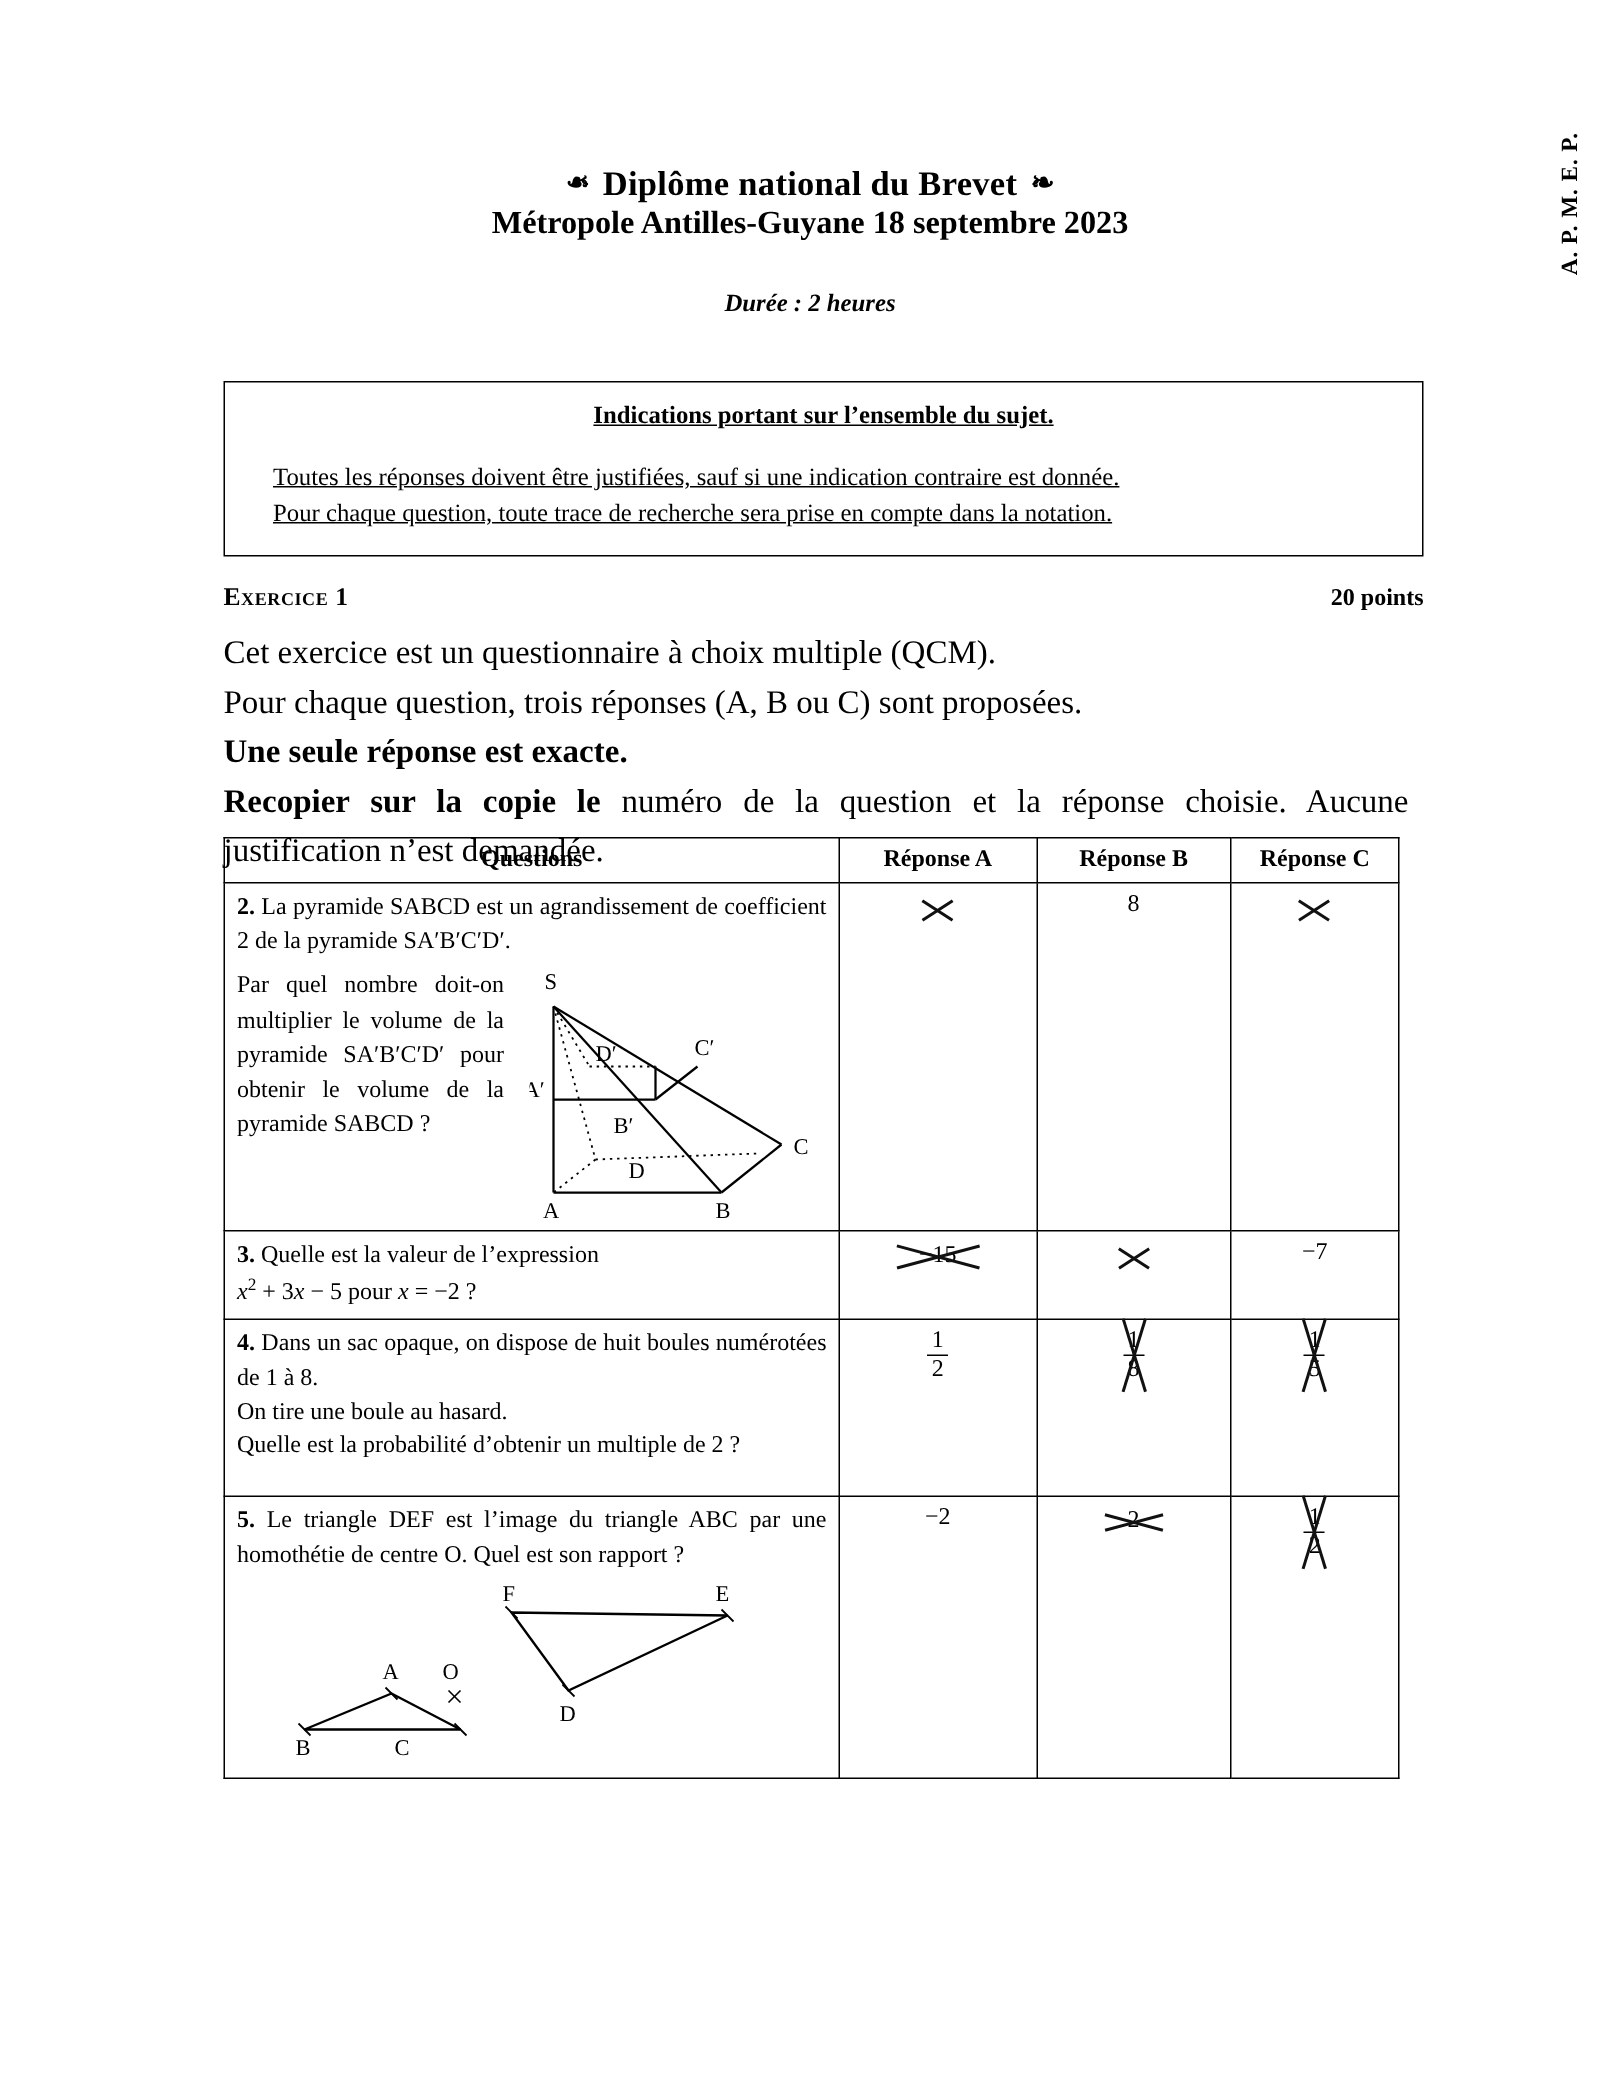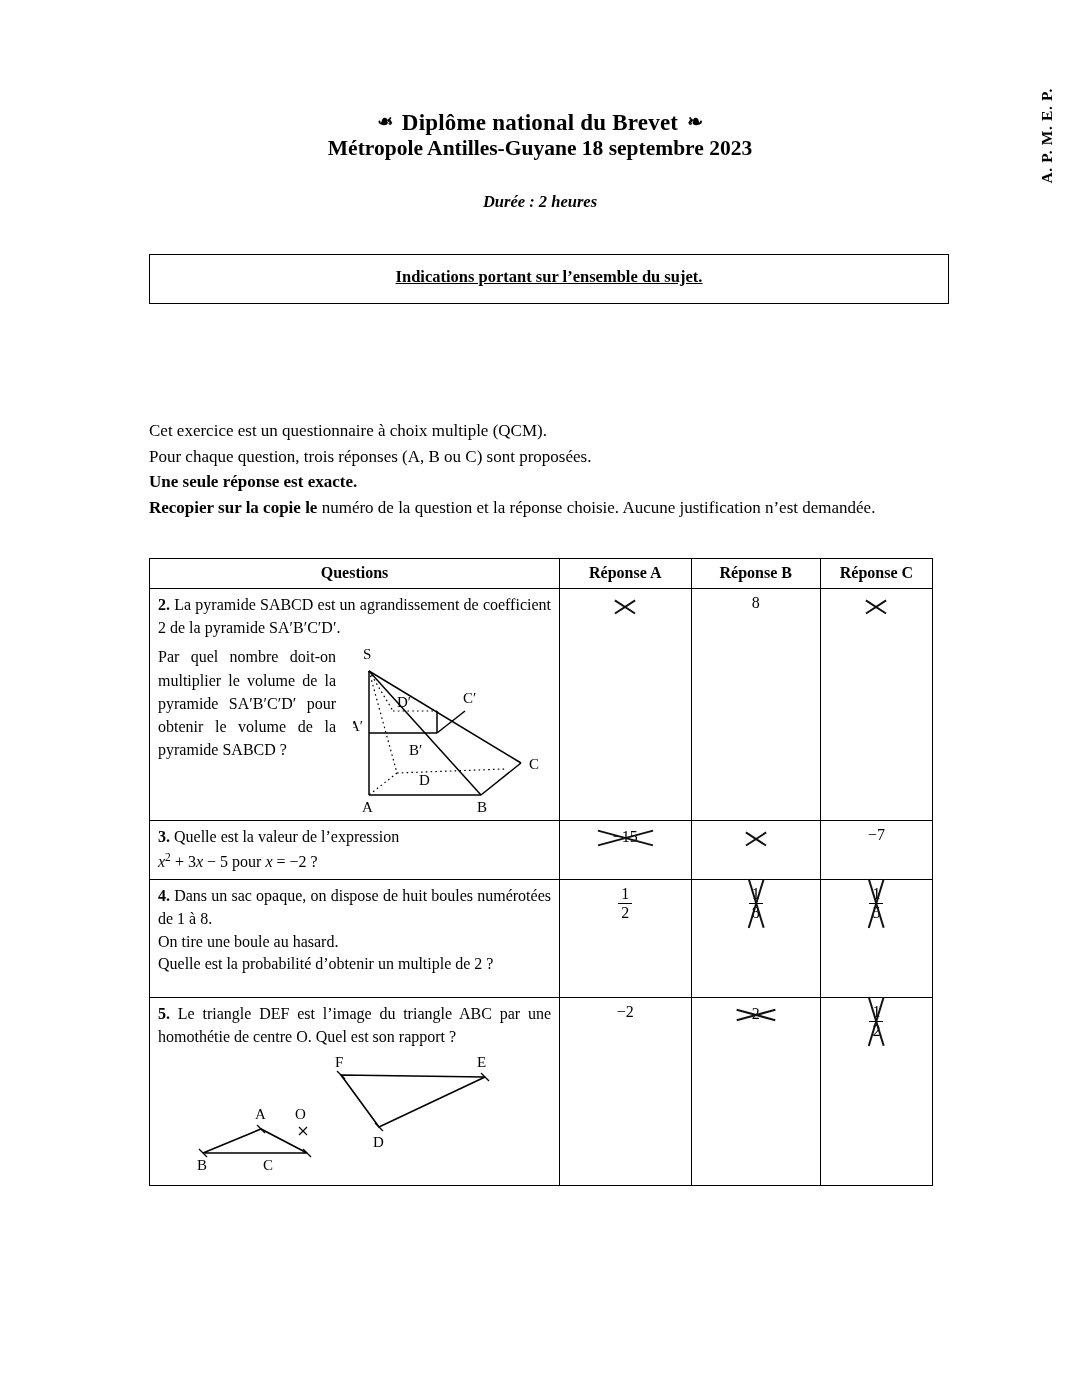--- a/index.html
+++ b/index.html
@@ -258,6 +258,10 @@
 
   <div class="indic">
     <div class="indic-title">Indications portant sur l’ensemble du sujet.</div>
+    <div class="indic-body">
+      <div>Toutes les réponses doivent être justifiées, sauf si une indication contraire est donnée.</div>
+      <div>Pour chaque question, toute trace de recherche sera prise en compte dans la notation.</div>
+    </div>
   </div>
 
 

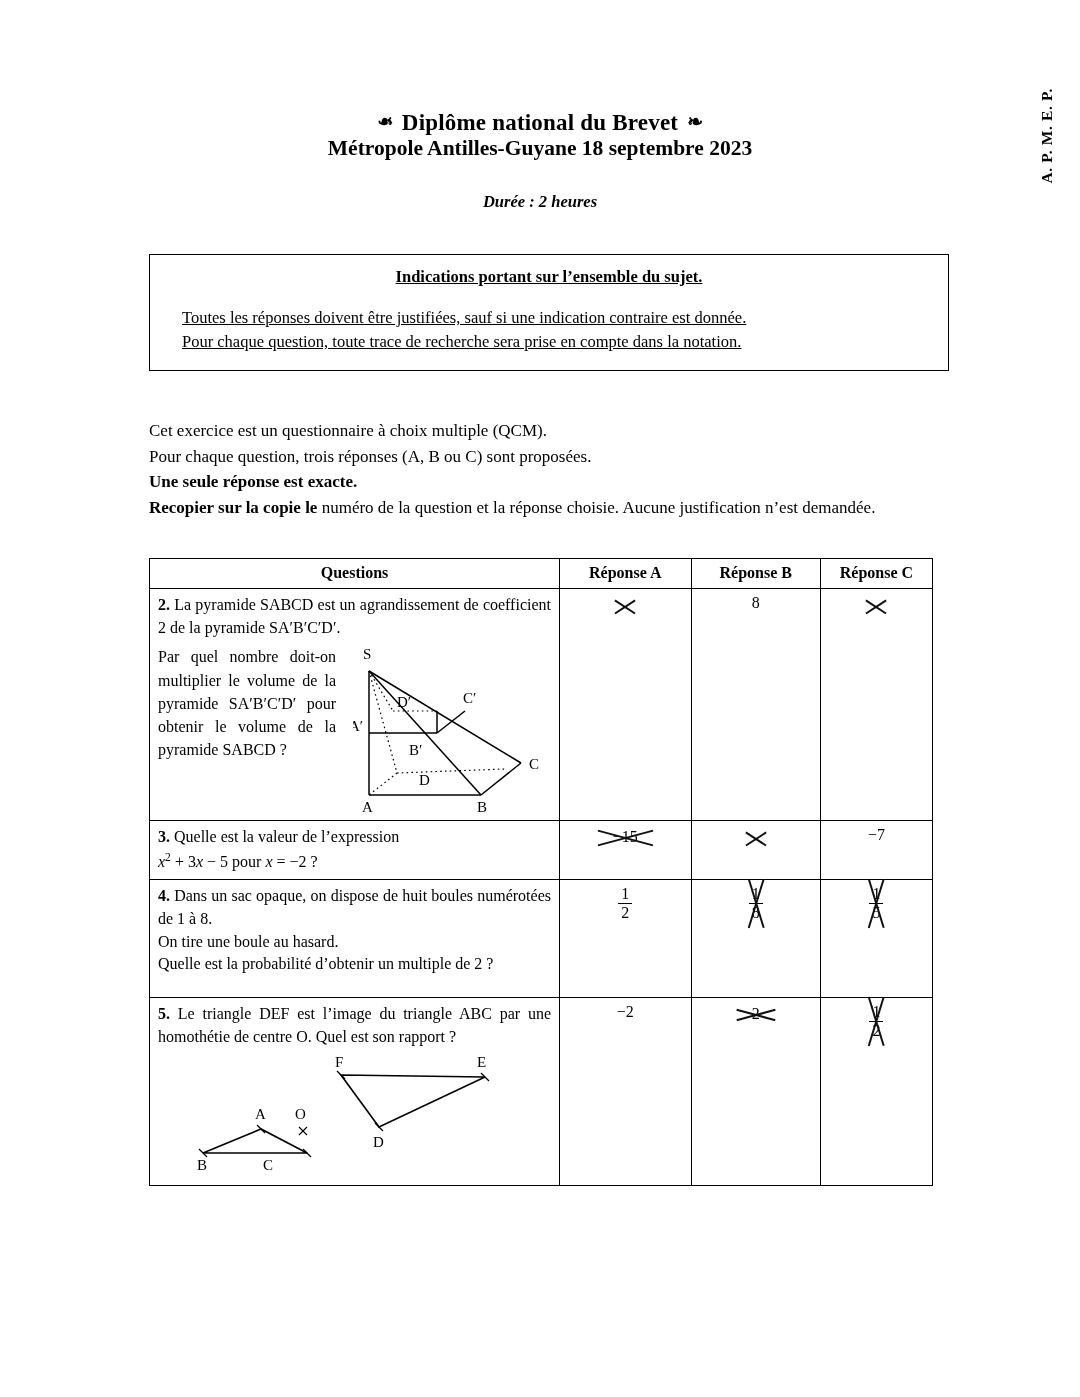--- a/index.html
+++ b/index.html
@@ -264,6 +264,10 @@
     </div>
   </div>
 
+  <div class="ex-head">
+    <div class="ex-title">Exercice 1</div>
+    <div class="ex-points">20 points</div>
+  </div>
 
   <div class="intro">
     <p>Cet exercice est un questionnaire à choix multiple (QCM).</p>

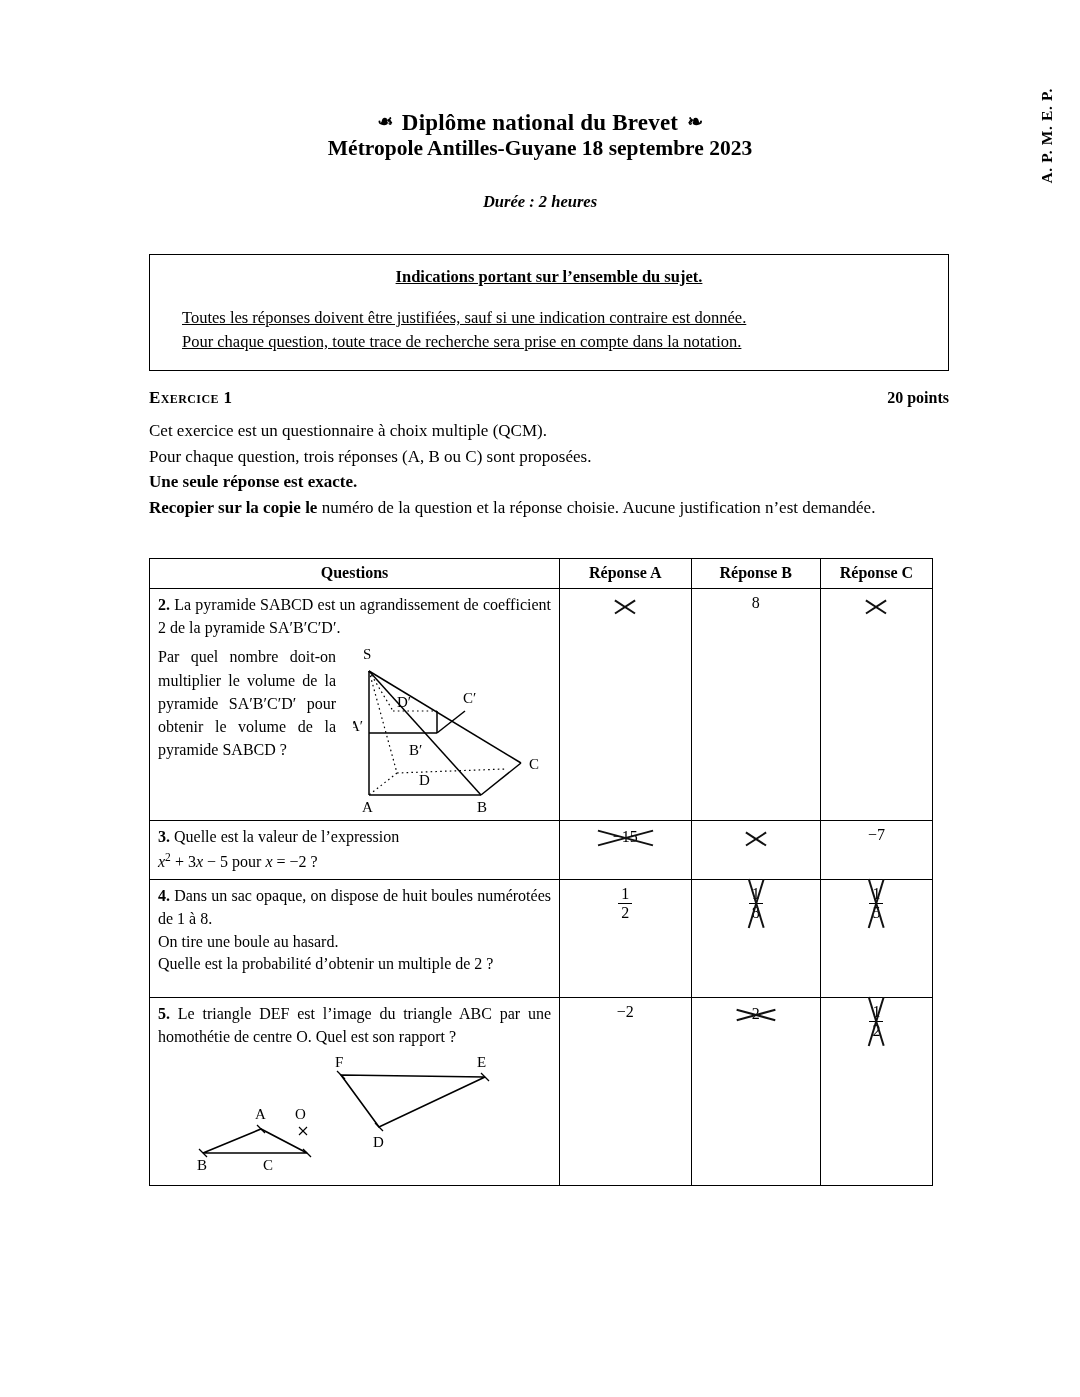--- a/index.html
+++ b/index.html
@@ -117,7 +117,7 @@
     left: 149px;
     top: 418px;
     width: 790px;
-    font-size: 17px;
+    font-size: 22px;
     line-height: 1.5;
   }
   .intro .b { font-weight: bold; }

